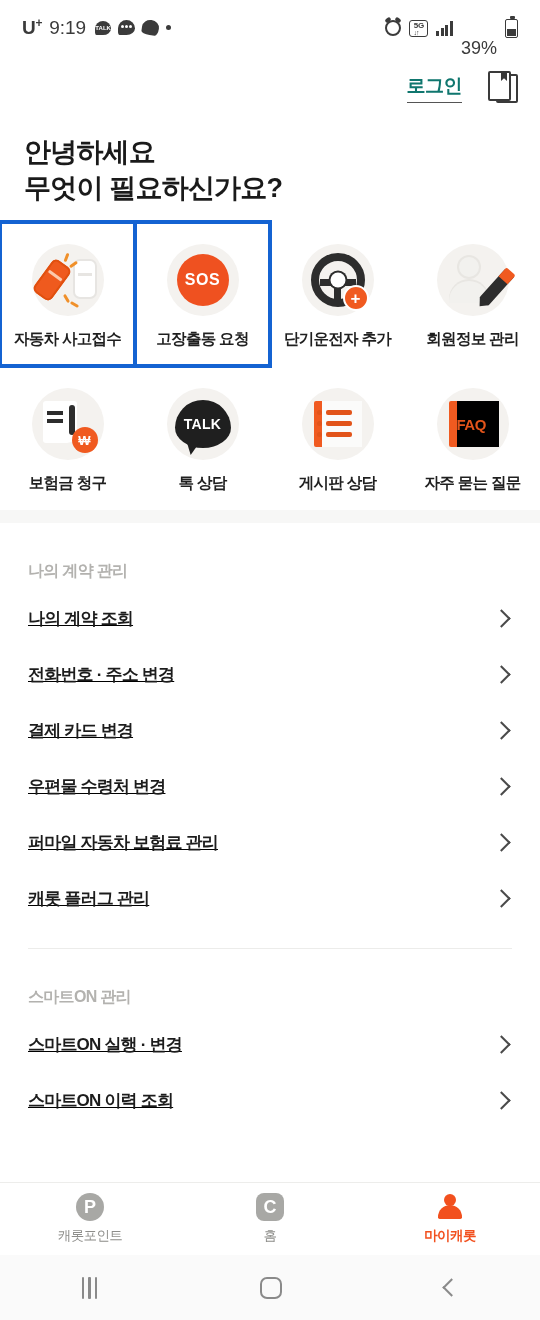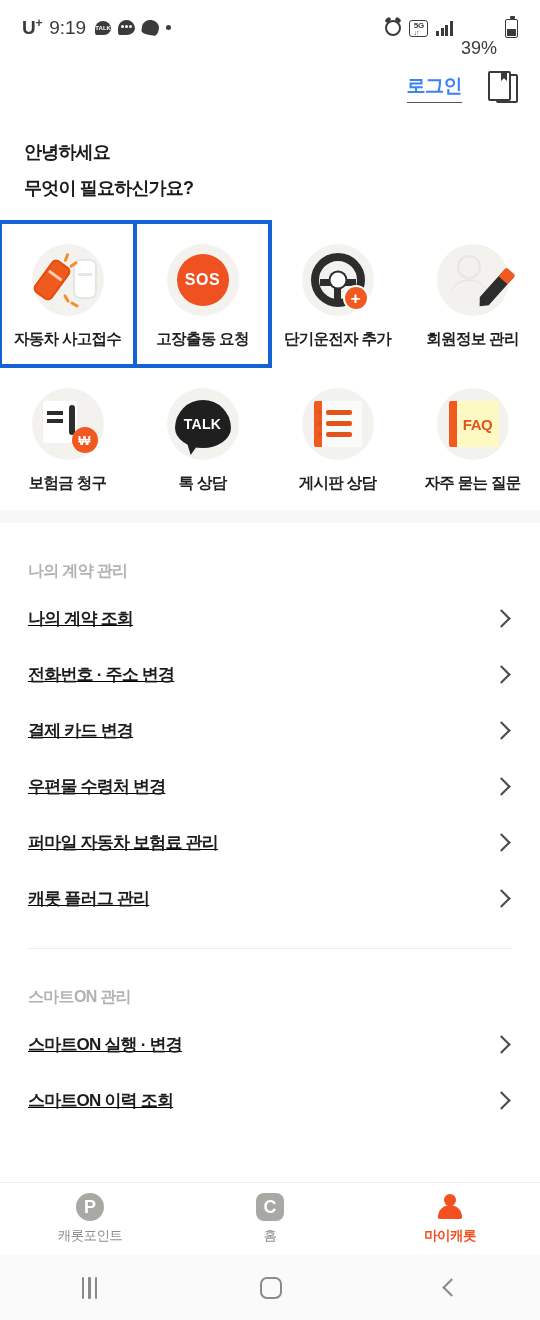--- a/index.html
+++ b/index.html
@@ -45,7 +45,7 @@
 
   
   .appbar { height: 64px; display:flex; align-items:center; justify-content:flex-end; padding: 0 22px 0 0; gap: 26px; }
-  .login-link { font-size: 19px; color:#3b82f6; font-weight:600; border-bottom:1.5px solid #555; padding-bottom:3px; cursor:pointer; letter-spacing:-.5px;}
+  .login-link { font-size: 19px; color:#0f766e; font-weight:600; border-bottom:1.5px solid #555; padding-bottom:3px; cursor:pointer; letter-spacing:-.5px;}
   .bookmark-icon { width:30px; height:34px; position:relative; }
   .bookmark-icon .back { position:absolute; right:0; top:3px; width:22px; height:29px; border:2px solid #3a3a3a; border-radius:2px; }
   .bookmark-icon .front { position:absolute; left:0; top:0; width:23px; height:30px; border:2px solid #3a3a3a; background:#fff; border-radius:2px;}

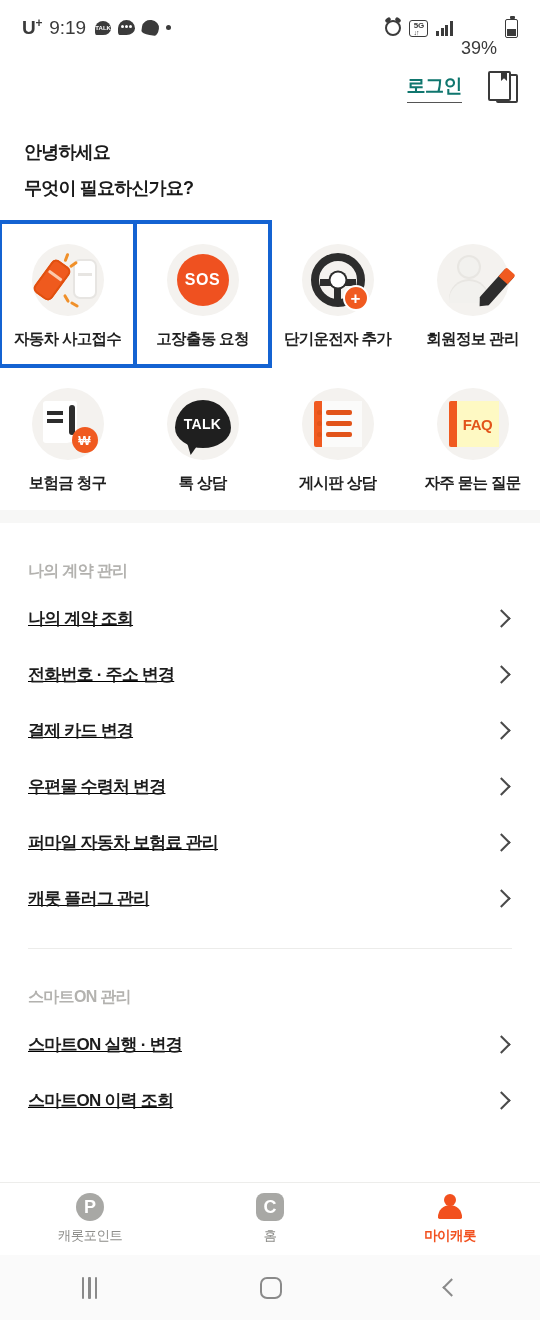--- a/index.html
+++ b/index.html
@@ -53,7 +53,7 @@
 
   
   .greeting { padding: 14px 24px 0 24px; }
-  .greeting h1 { font-size: 18px; line-height: 36px; color:#1a1a1a; font-weight: 800; letter-spacing:-.8px;}
+  .greeting h1 { font-size: 27px; line-height: 36px; color:#1a1a1a; font-weight: 800; letter-spacing:-.8px;}
 
   
   .quickgrid { margin-top: 16px; display:grid; grid-template-columns: repeat(4, 1fr); }

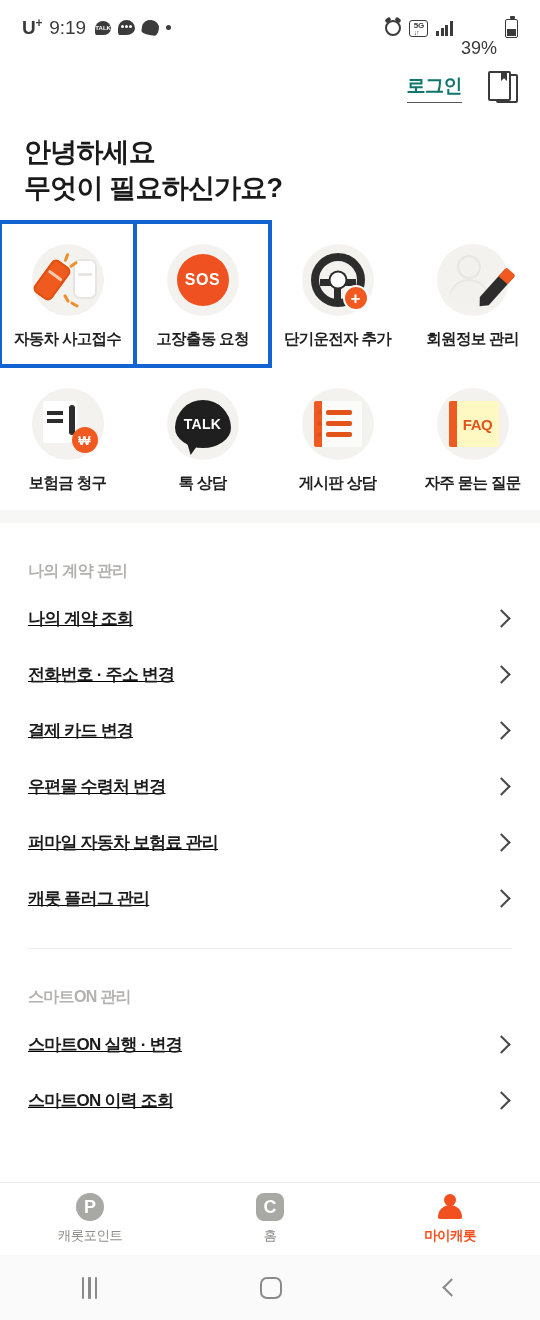--- a/index.html
+++ b/index.html
@@ -117,7 +117,7 @@
   
   .ic-faq{position:relative;width:54px;height:46px;}
   .ic-faq .spine{position:absolute;left:3px;top:0;width:8px;height:46px;background:#f05a20;border-radius:2px 0 0 2px;}
-  .ic-faq .page{position:absolute;left:11px;top:0;width:42px;height:46px;background:#fef9c3;display:flex;align-items:center;justify-content:center;}
+  .ic-faq .page{position:absolute;left:11px;top:0;width:42px;height:46px;background:#000000;display:flex;align-items:center;justify-content:flex-start;}
   .ic-faq .txt{font-size:15px;font-weight:800;color:#e2541a;letter-spacing:-.5px;}
 
   

